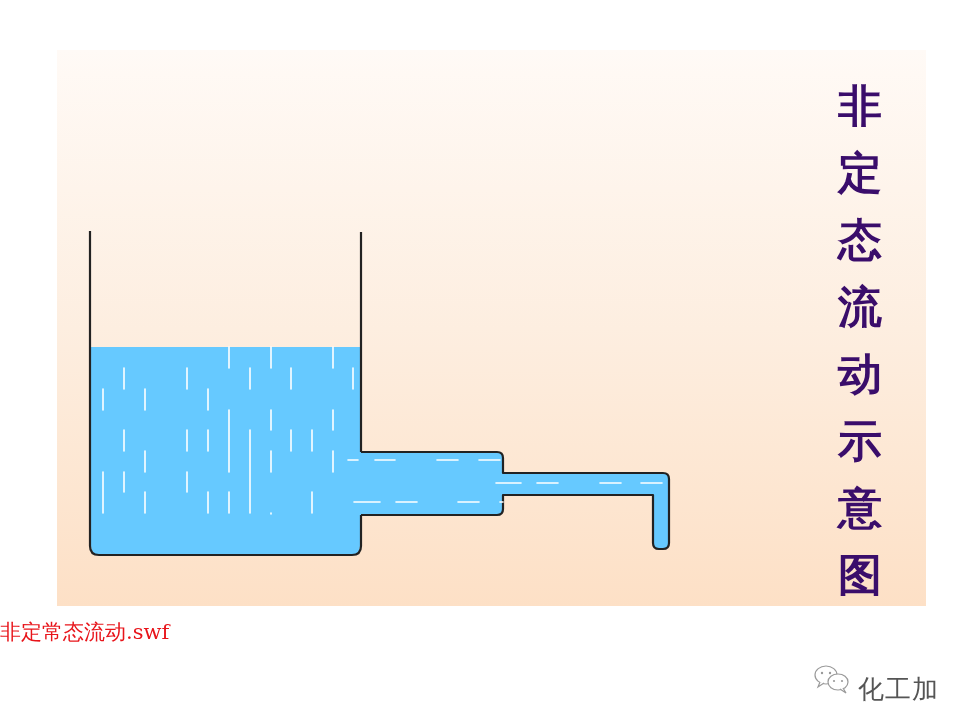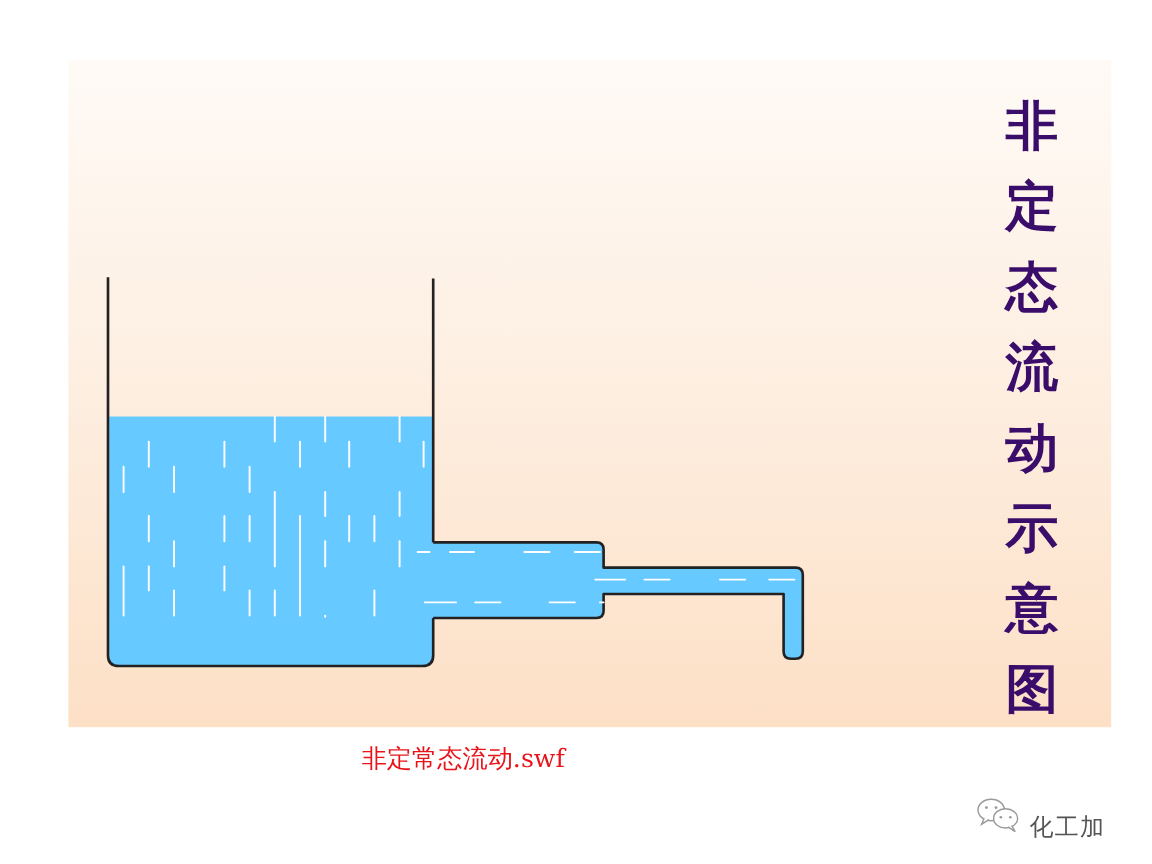--- a/index.html
+++ b/index.html
@@ -19,7 +19,7 @@
       color: #3a0d6b; text-align: center;
     }
     .caption {
-      position: absolute; left: 0; width: 772px; top: 618px; text-align: center;
+      position: absolute; left: 0; width: 772px; top: 618px; 
       font-family: "DejaVu Serif", serif; font-size: 21px; color: #e8141a;
     }
     .watermark {

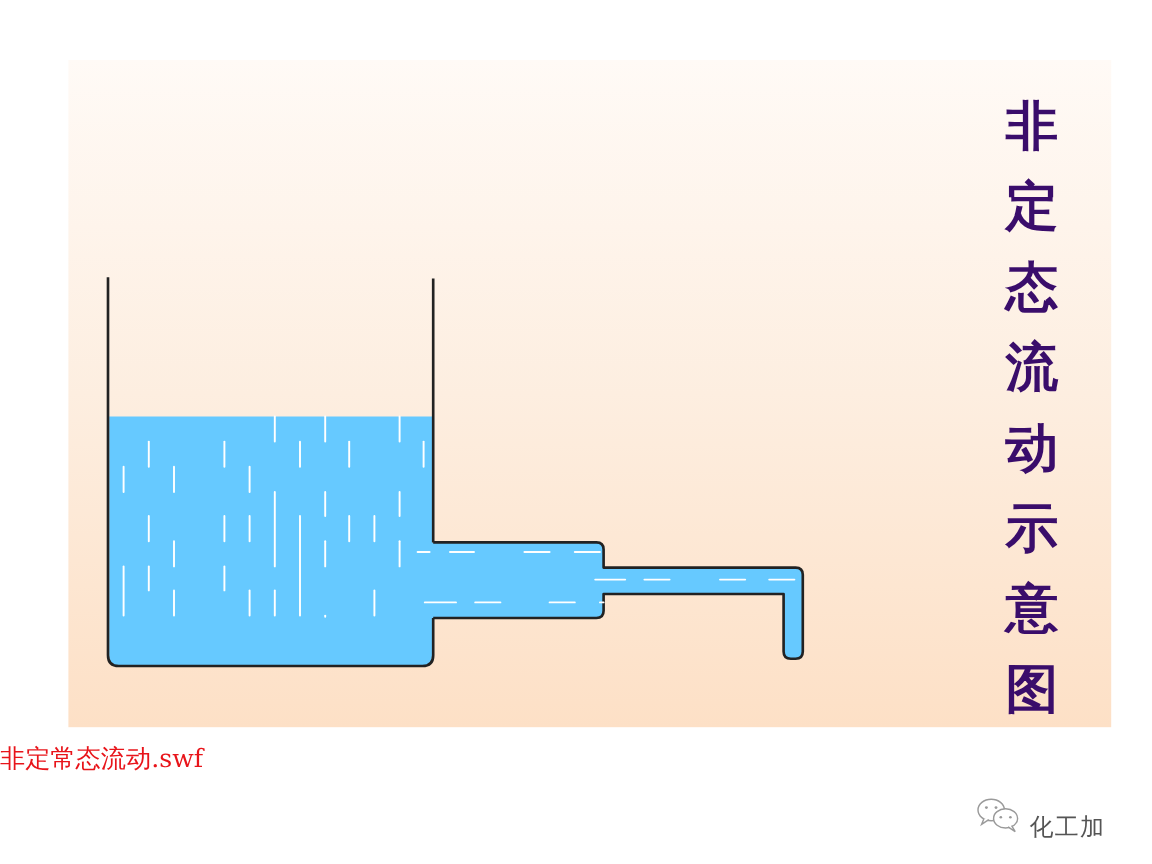--- a/index.html
+++ b/index.html
@@ -27,7 +27,7 @@
       display: flex; align-items: center; gap: 6px;
     }
     .watermark-text {
-      font-family: Liberation Sans, sans-serif; font-size: 20px; color: #555555; letter-spacing: 1px; margin-top: 20px;
+      font-family: Liberation Sans, sans-serif; font-size: 26px; color: #555555; letter-spacing: 1px; margin-top: 20px;
     }
   </style>
 </head>

